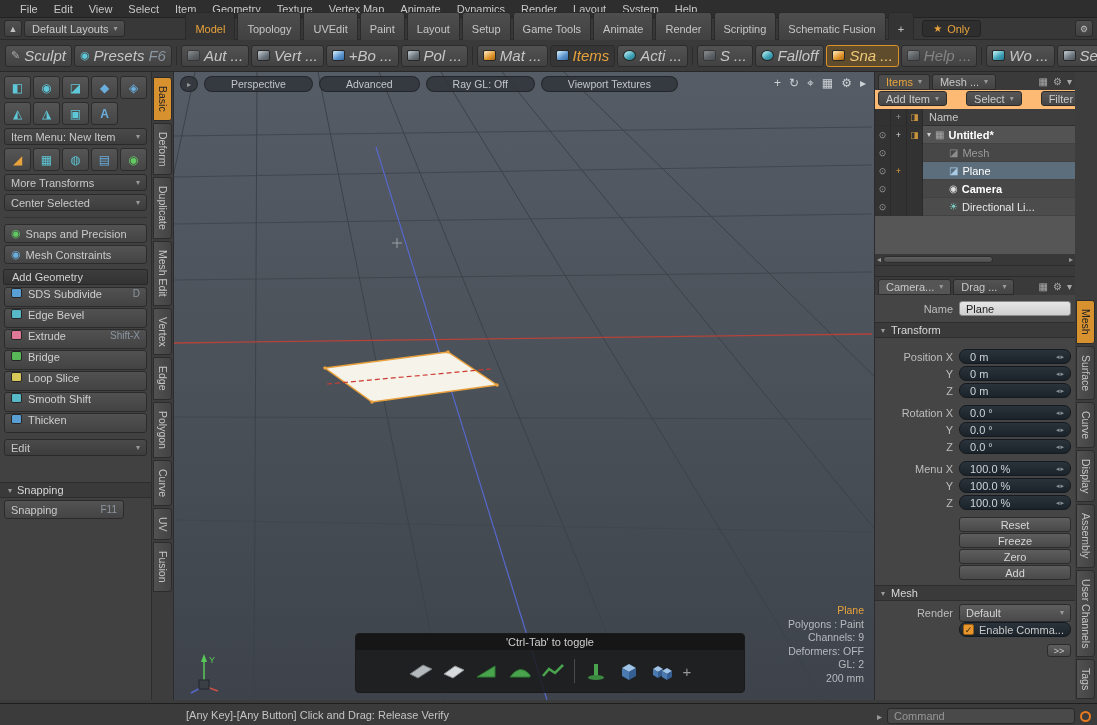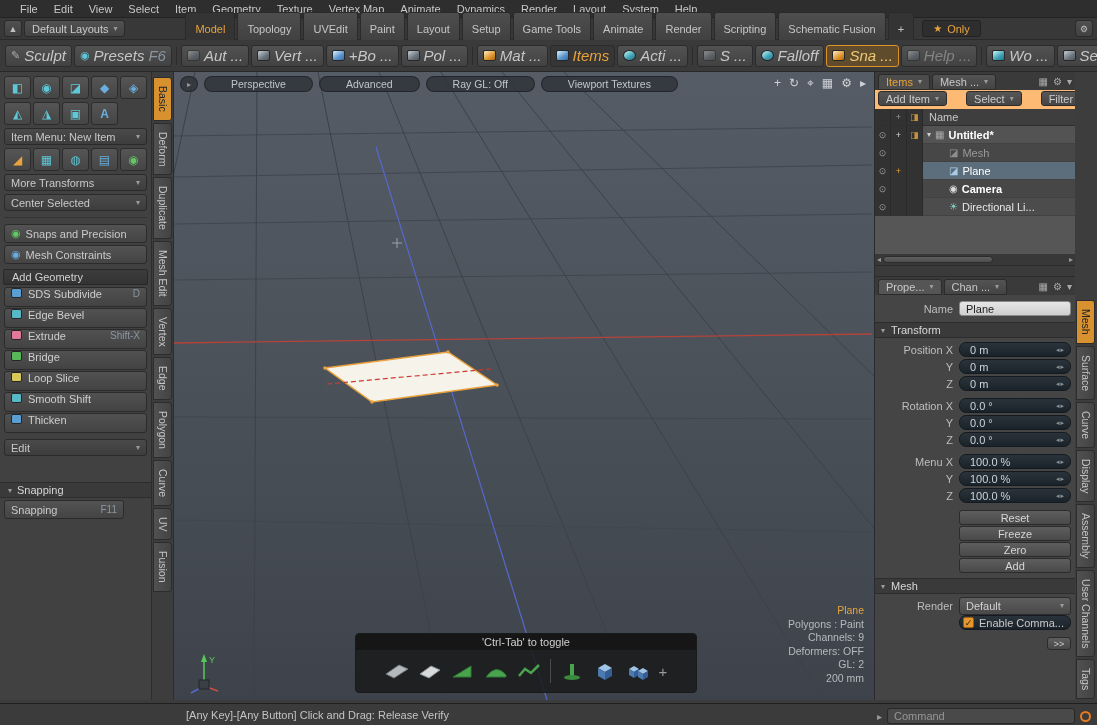--- a/index.html
+++ b/index.html
@@ -610,7 +610,7 @@
 
     <div class="rp-tabs">
       <span class="rtab" style="background:#555">
-        <span>Prope...</span>
+        <span>Camera...</span>
         <span class="dar">▾</span>
       </span>
       <span class="rtab">

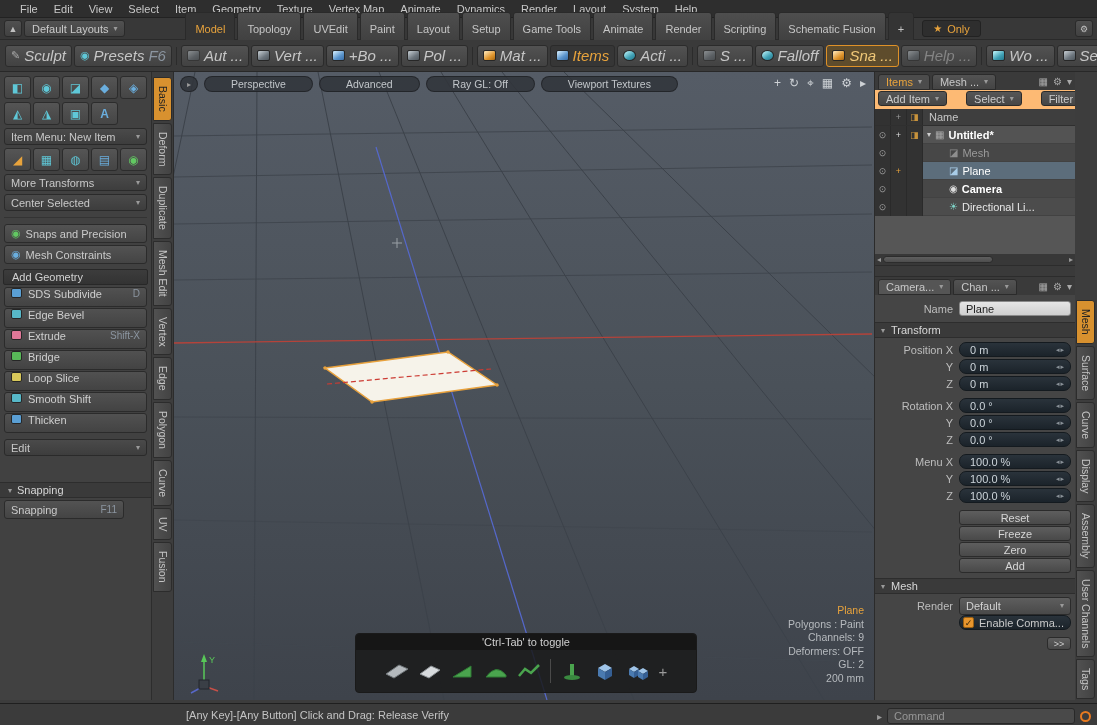--- a/index.html
+++ b/index.html
@@ -614,7 +614,7 @@
         <span class="dar">▾</span>
       </span>
       <span class="rtab">
-        <span>Chan ...</span>
+        <span>Drag ...</span>
         <span class="dar">▾</span>
       </span>
       <span class="rp-miniicons">

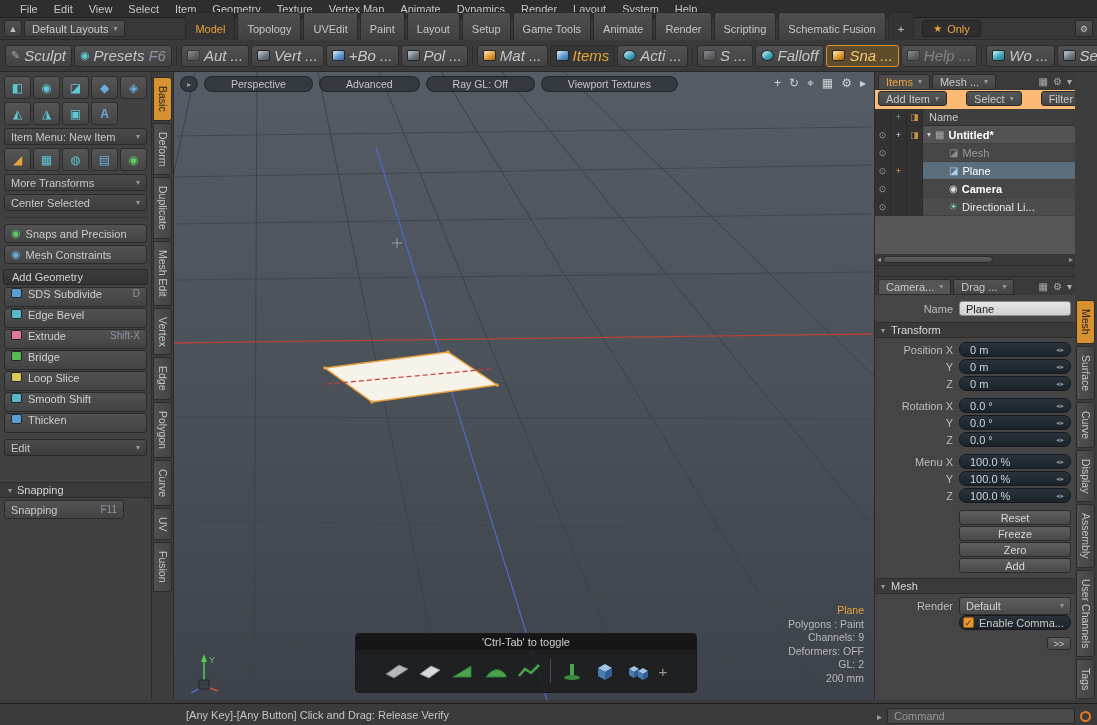--- a/index.html
+++ b/index.html
@@ -636,7 +636,7 @@
         <span>Transform</span>
       </div>
 
-      <div class="prow" style="margin-top:3px">
+      <div class="prow" style="margin-top:10px">
         <span class="plabel">Position X</span>
         <span class="pfield">
             <span>0 m</span>

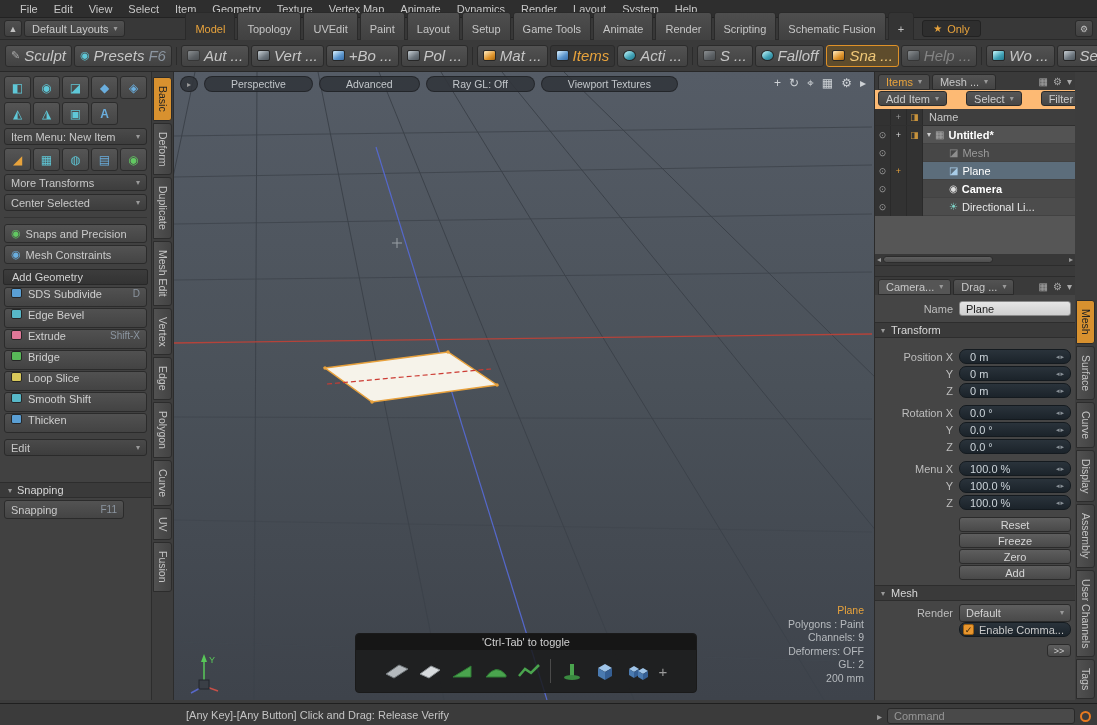--- a/index.html
+++ b/index.html
@@ -72,7 +72,7 @@
 .vp-navicons span{cursor:default;}
 .vp-info{position:absolute;right:10px;top:532px;text-align:right;font-size:10.5px;line-height:13.5px;color:#b6babe;}
 .vp-info .oname{color:#e8a33c;}
-.ctab{position:absolute;left:181px;top:561px;width:342px;height:60px;border-radius:4px;background:rgba(26,26,26,.85);border:1px solid #1a1a1a;}
+.ctab{position:absolute;left:181px;top:561px;width:390px;height:60px;border-radius:4px;background:rgba(26,26,26,.85);border:1px solid #1a1a1a;}
 .ctab .cthead{height:16px;display:flex;align-items:center;justify-content:center;color:#cfcfcf;background:rgba(18,18,18,.7);border-radius:4px 4px 0 0;font-size:11px;}
 .ctab .ctrow{height:42px;display:flex;align-items:center;justify-content:center;gap:9px;}
 .ctplus{color:#9a9a9a;font-size:15px;}

